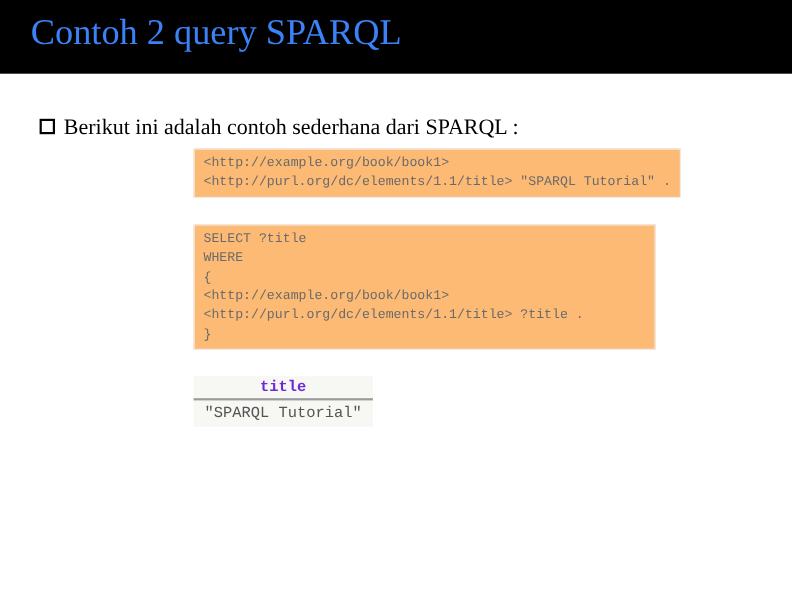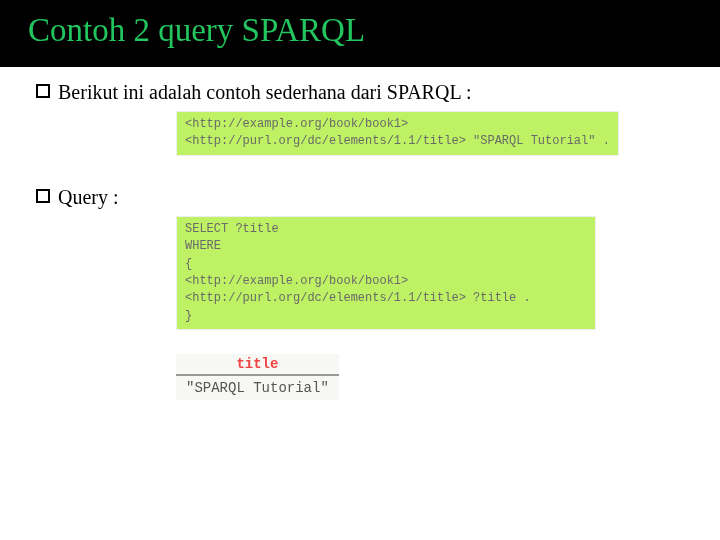--- a/index.html
+++ b/index.html
@@ -12,7 +12,7 @@
   }
   .title-bar {
     background: #000;
-    color: #22c55e;
+    color: #3b82f6;
     padding: 12px 28px 18px 28px;
     font-size: 33px;
     font-weight: normal;

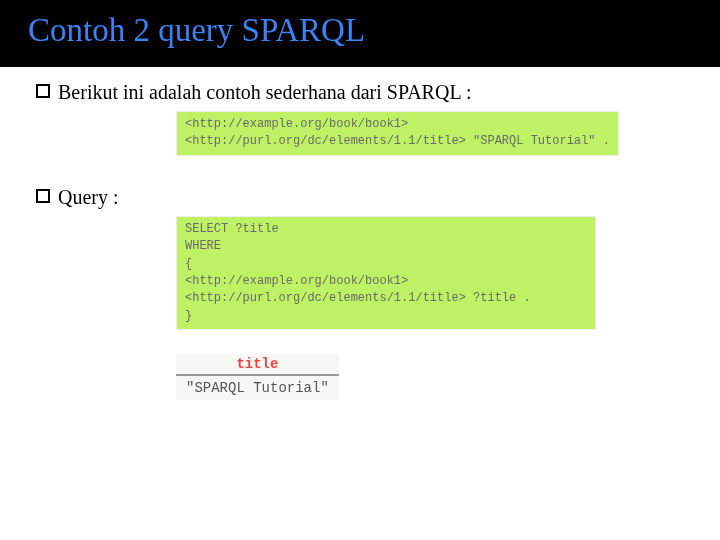--- a/index.html
+++ b/index.html
@@ -18,7 +18,7 @@
     font-weight: normal;
   }
   .content {
-    padding: 12px 36px 0 36px;
+    padding: 36px 36px 0 36px;
     color: #000;
     font-size: 20px;
   }

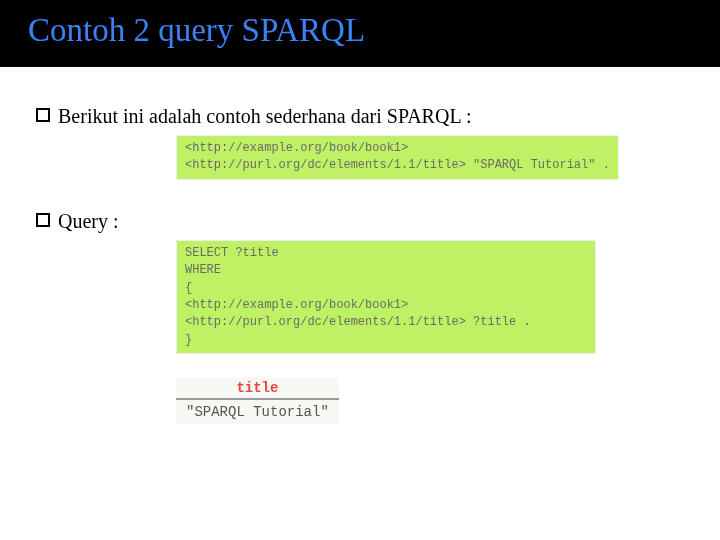--- a/index.html
+++ b/index.html
@@ -46,7 +46,7 @@
     margin-bottom: 24px;
   }
   .code-block {
-    background: #bef264;
+    background: #fdba74;
     font-family: 'Courier New', monospace;
     font-size: 12px;
     color: #6a6a6a;

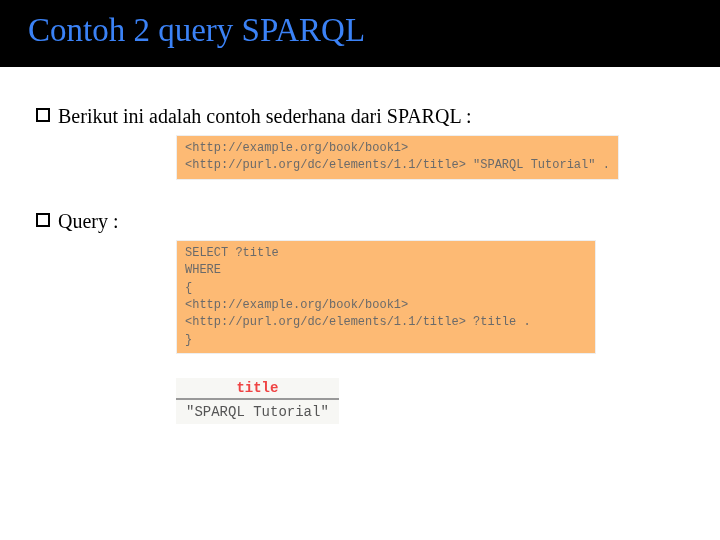--- a/index.html
+++ b/index.html
@@ -103,10 +103,6 @@
 &lt;http://purl.org/dc/elements/1.1/title&gt; "SPARQL Tutorial" .</div>
   </div>
 
-  <div class="bullet-line section-gap">
-    <span class="bullet-marker"></span>
-    <span class="bullet-text">Query :</span>
-  </div>
   <div class="code-wrap">
     <div class="code-block">SELECT ?title
 WHERE

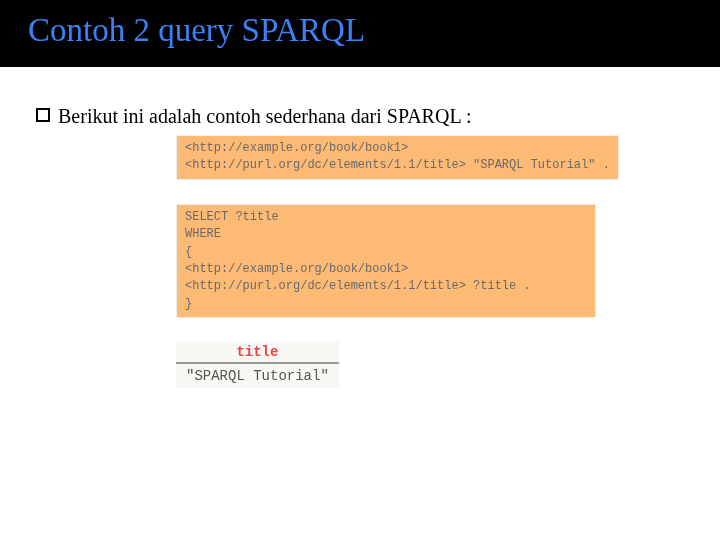--- a/index.html
+++ b/index.html
@@ -75,7 +75,7 @@
     text-align: center;
     padding: 2px 28px 2px 28px;
     border-bottom: 2px solid #999;
-    color: #ef4444;
+    color: #6d28d9;
     background: #f7f7f4;
   }
   .result-table td {

